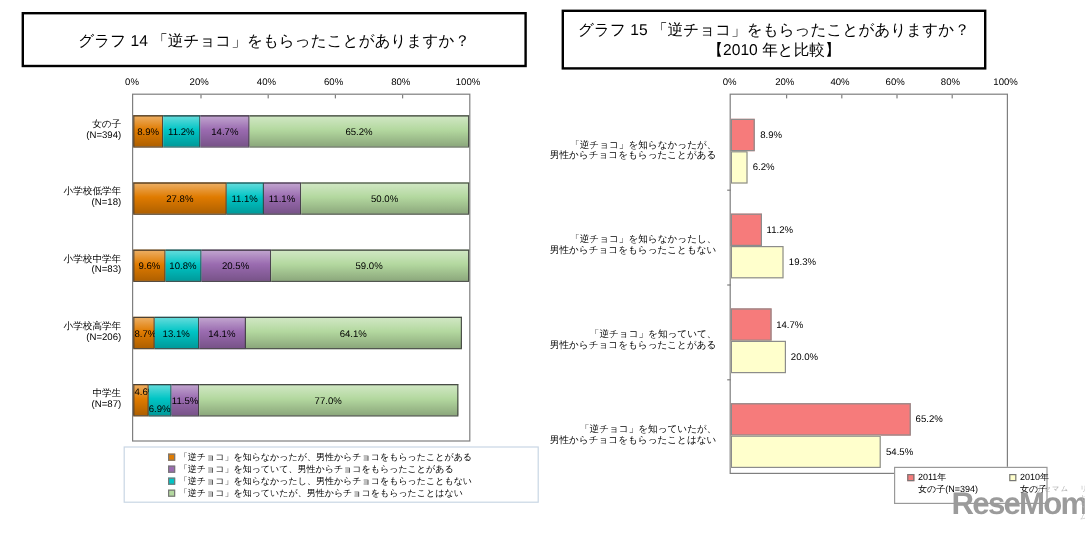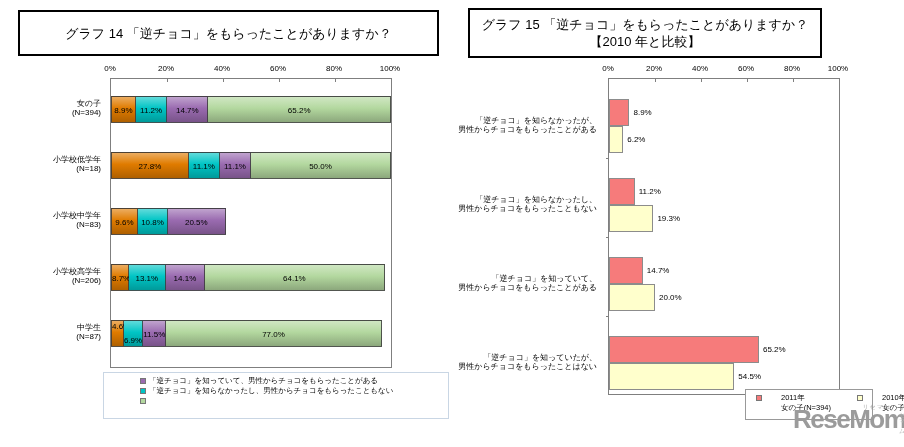--- a/index.html
+++ b/index.html
@@ -142,6 +142,9 @@
           </div>
           <div class="seg" style="width: 57.4px; background: linear-gradient(rgb(192, 163, 206) 0%, rgb(154, 107, 176) 45%, rgb(120, 83, 137) 100%);">
             <div class="seg-label mid">20.5%</div>
+          </div>
+          <div class="seg" style="width: 165.2px; background: linear-gradient(rgb(208, 231, 195) 0%, rgb(179, 216, 159) 45%, rgb(140, 168, 124) 100%);">
+            <div class="seg-label mid">59.0%</div>
           </div>
         </div>
         <div class="bar-row" style="top: 185px; height: 27px;">

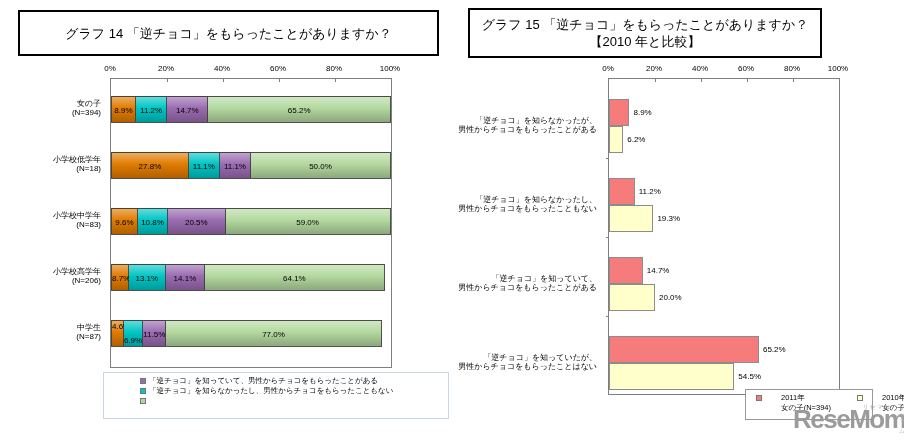--- a/index.html
+++ b/index.html
@@ -177,6 +177,10 @@
         </div>
       </div>
     <div class="legend-box" id="legend-left">
+        <div class="lg-row">
+          <span class="lg-sq" style="background: rgb(224, 123, 0);"></span>
+          <span class="lg-txt">「逆チョコ」を知らなかったが、男性からチョコをもらったことがある</span>
+        </div>
         <div class="lg-row">
           <span class="lg-sq" style="background: rgb(154, 107, 176);"></span>
           <span class="lg-txt">「逆チョコ」を知っていて、男性からチョコをもらったことがある</span>

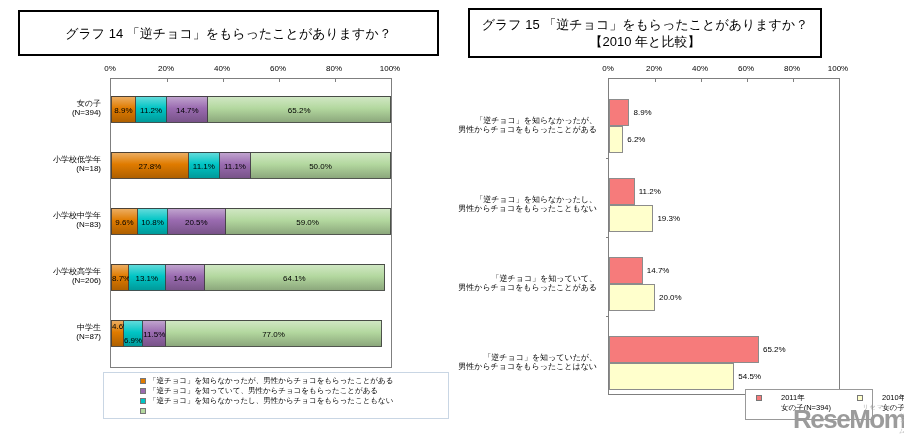--- a/index.html
+++ b/index.html
@@ -51,7 +51,7 @@
 
   #legend-right { left:293px; top:389px; width:128px; height:31px; border:1px solid #999;
                   display:flex; padding:3px 4px 0 10px; gap:26px; }
-  .lg-col { display:flex;gap:16px; }
+  .lg-col { display:flex; }
   .lg-col .lg-sq { margin-top:2px; }
   .lg-col .lg-txt { line-height:10px; }
 

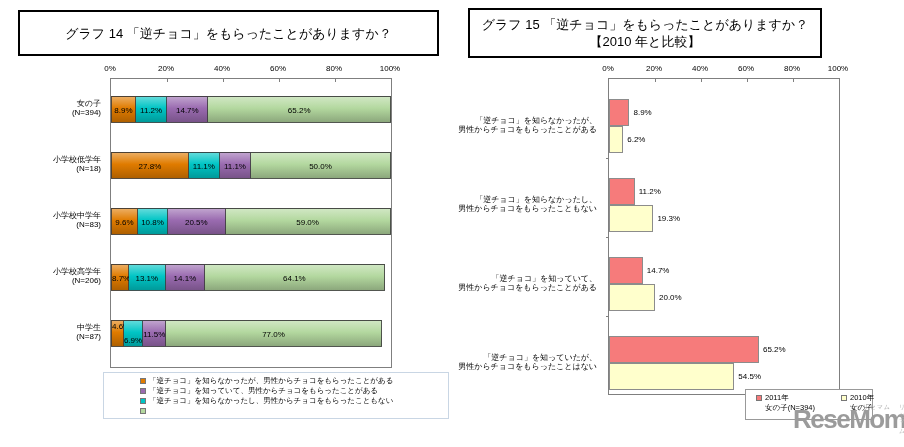--- a/index.html
+++ b/index.html
@@ -191,6 +191,7 @@
         </div>
         <div class="lg-row">
           <span class="lg-sq" style="background: rgb(179, 216, 159);"></span>
+          <span class="lg-txt">「逆チョコ」を知っていたが、男性からチョコをもらったことはない</span>
         </div>
       </div>
   </div>

